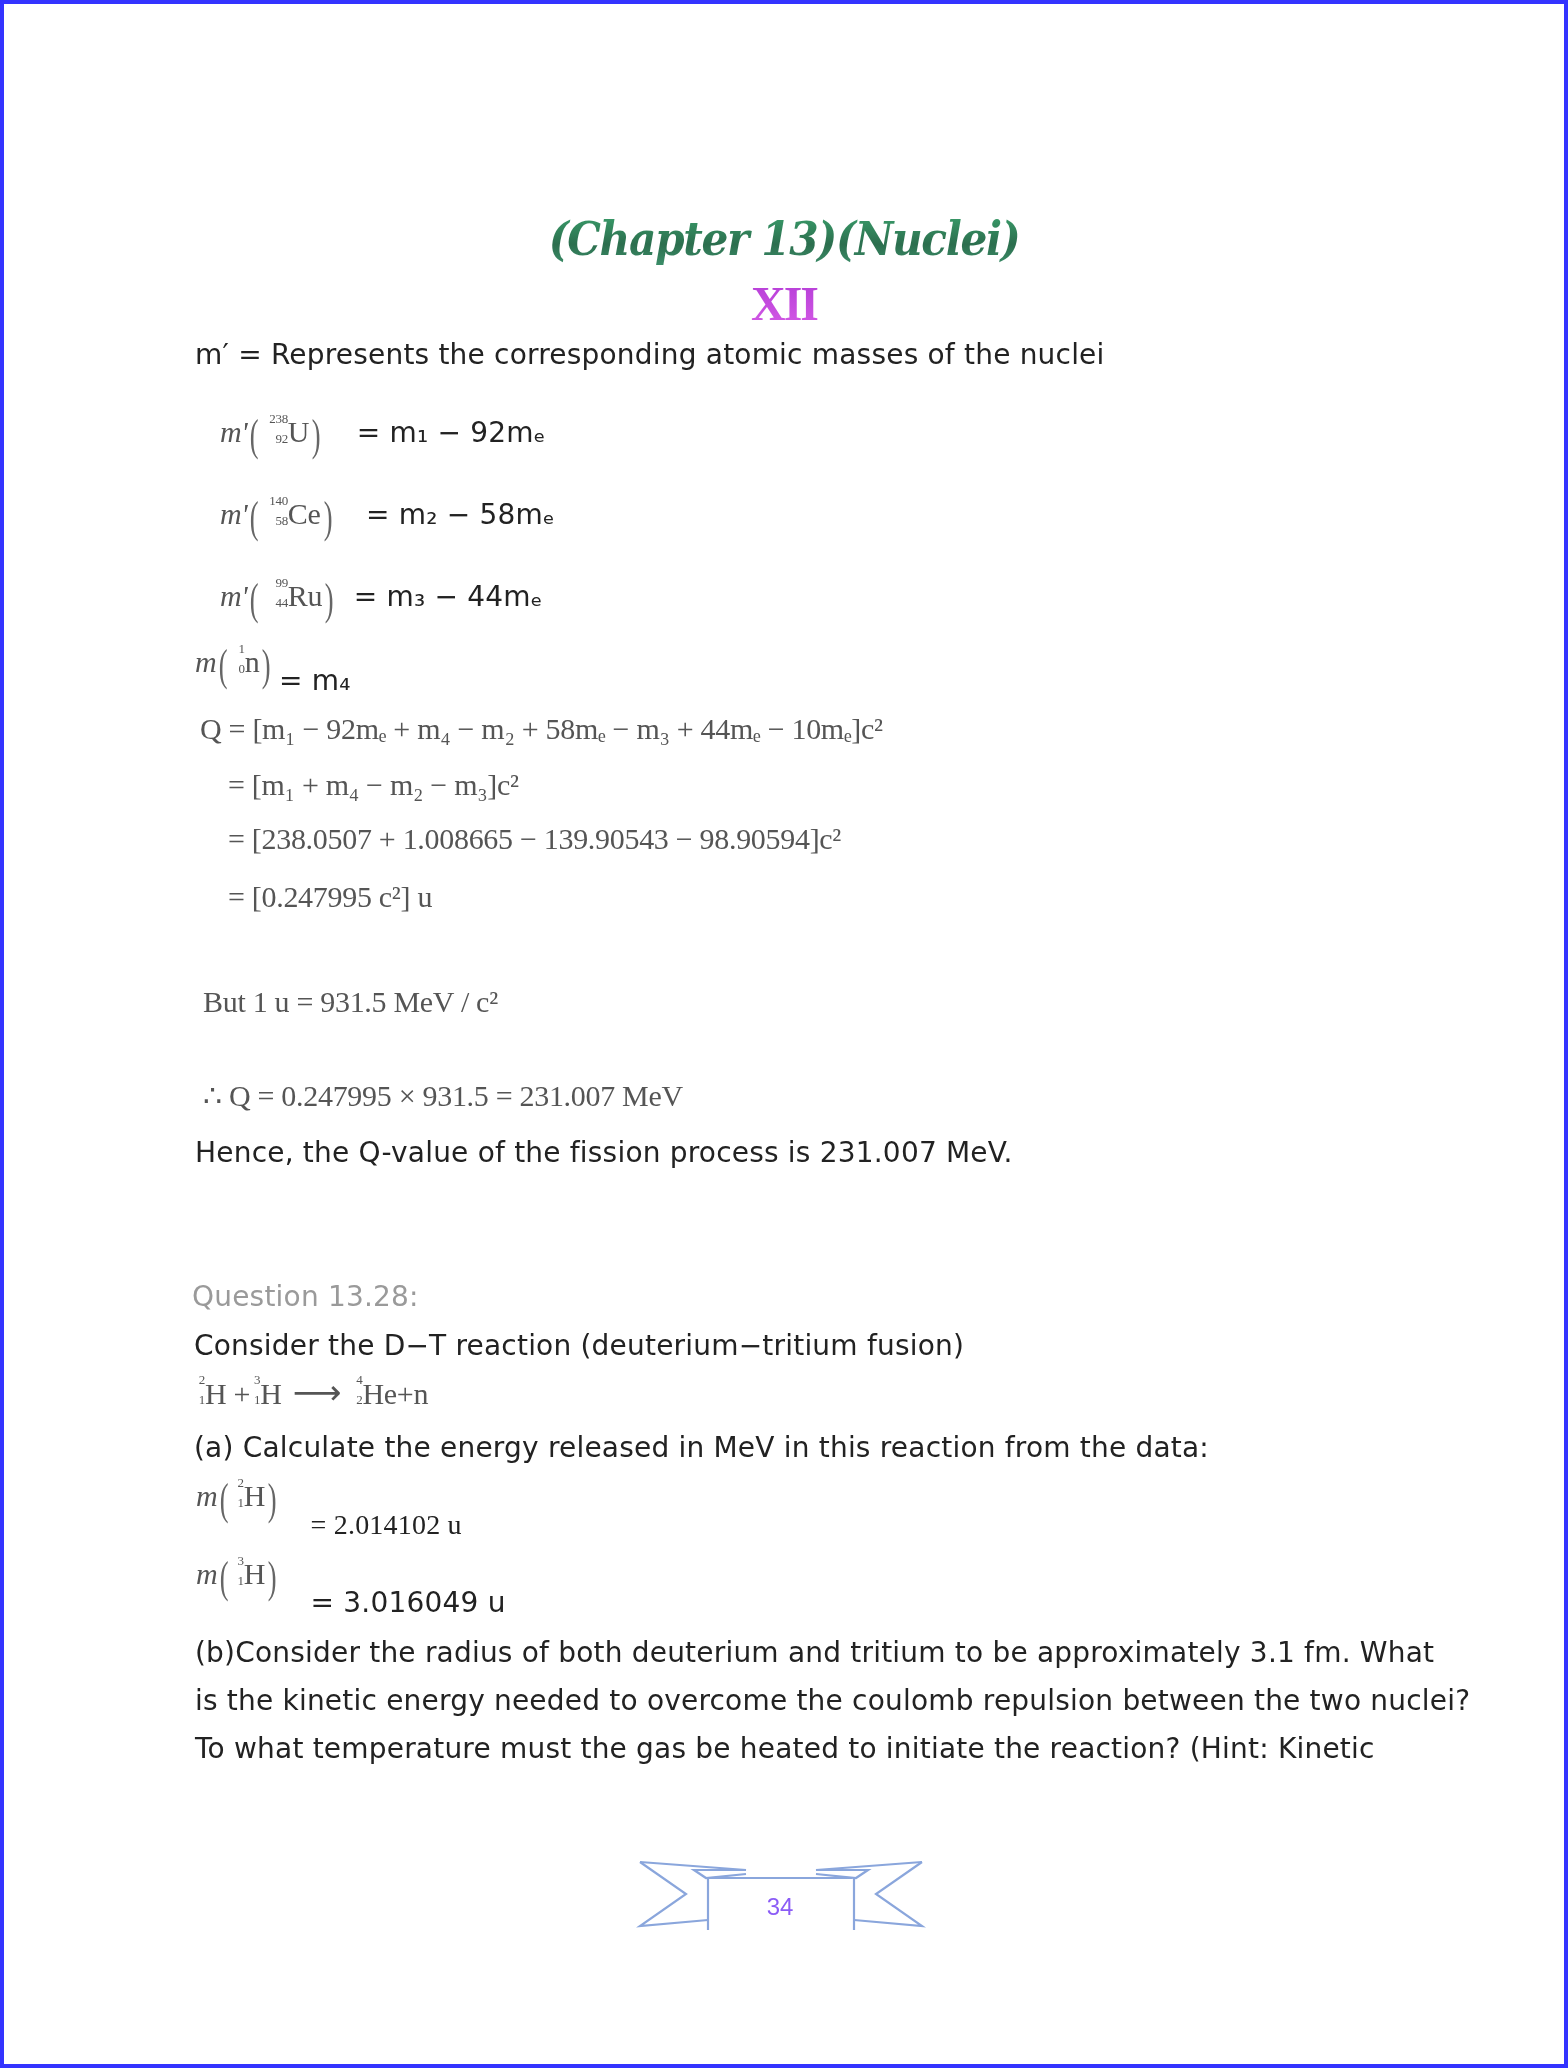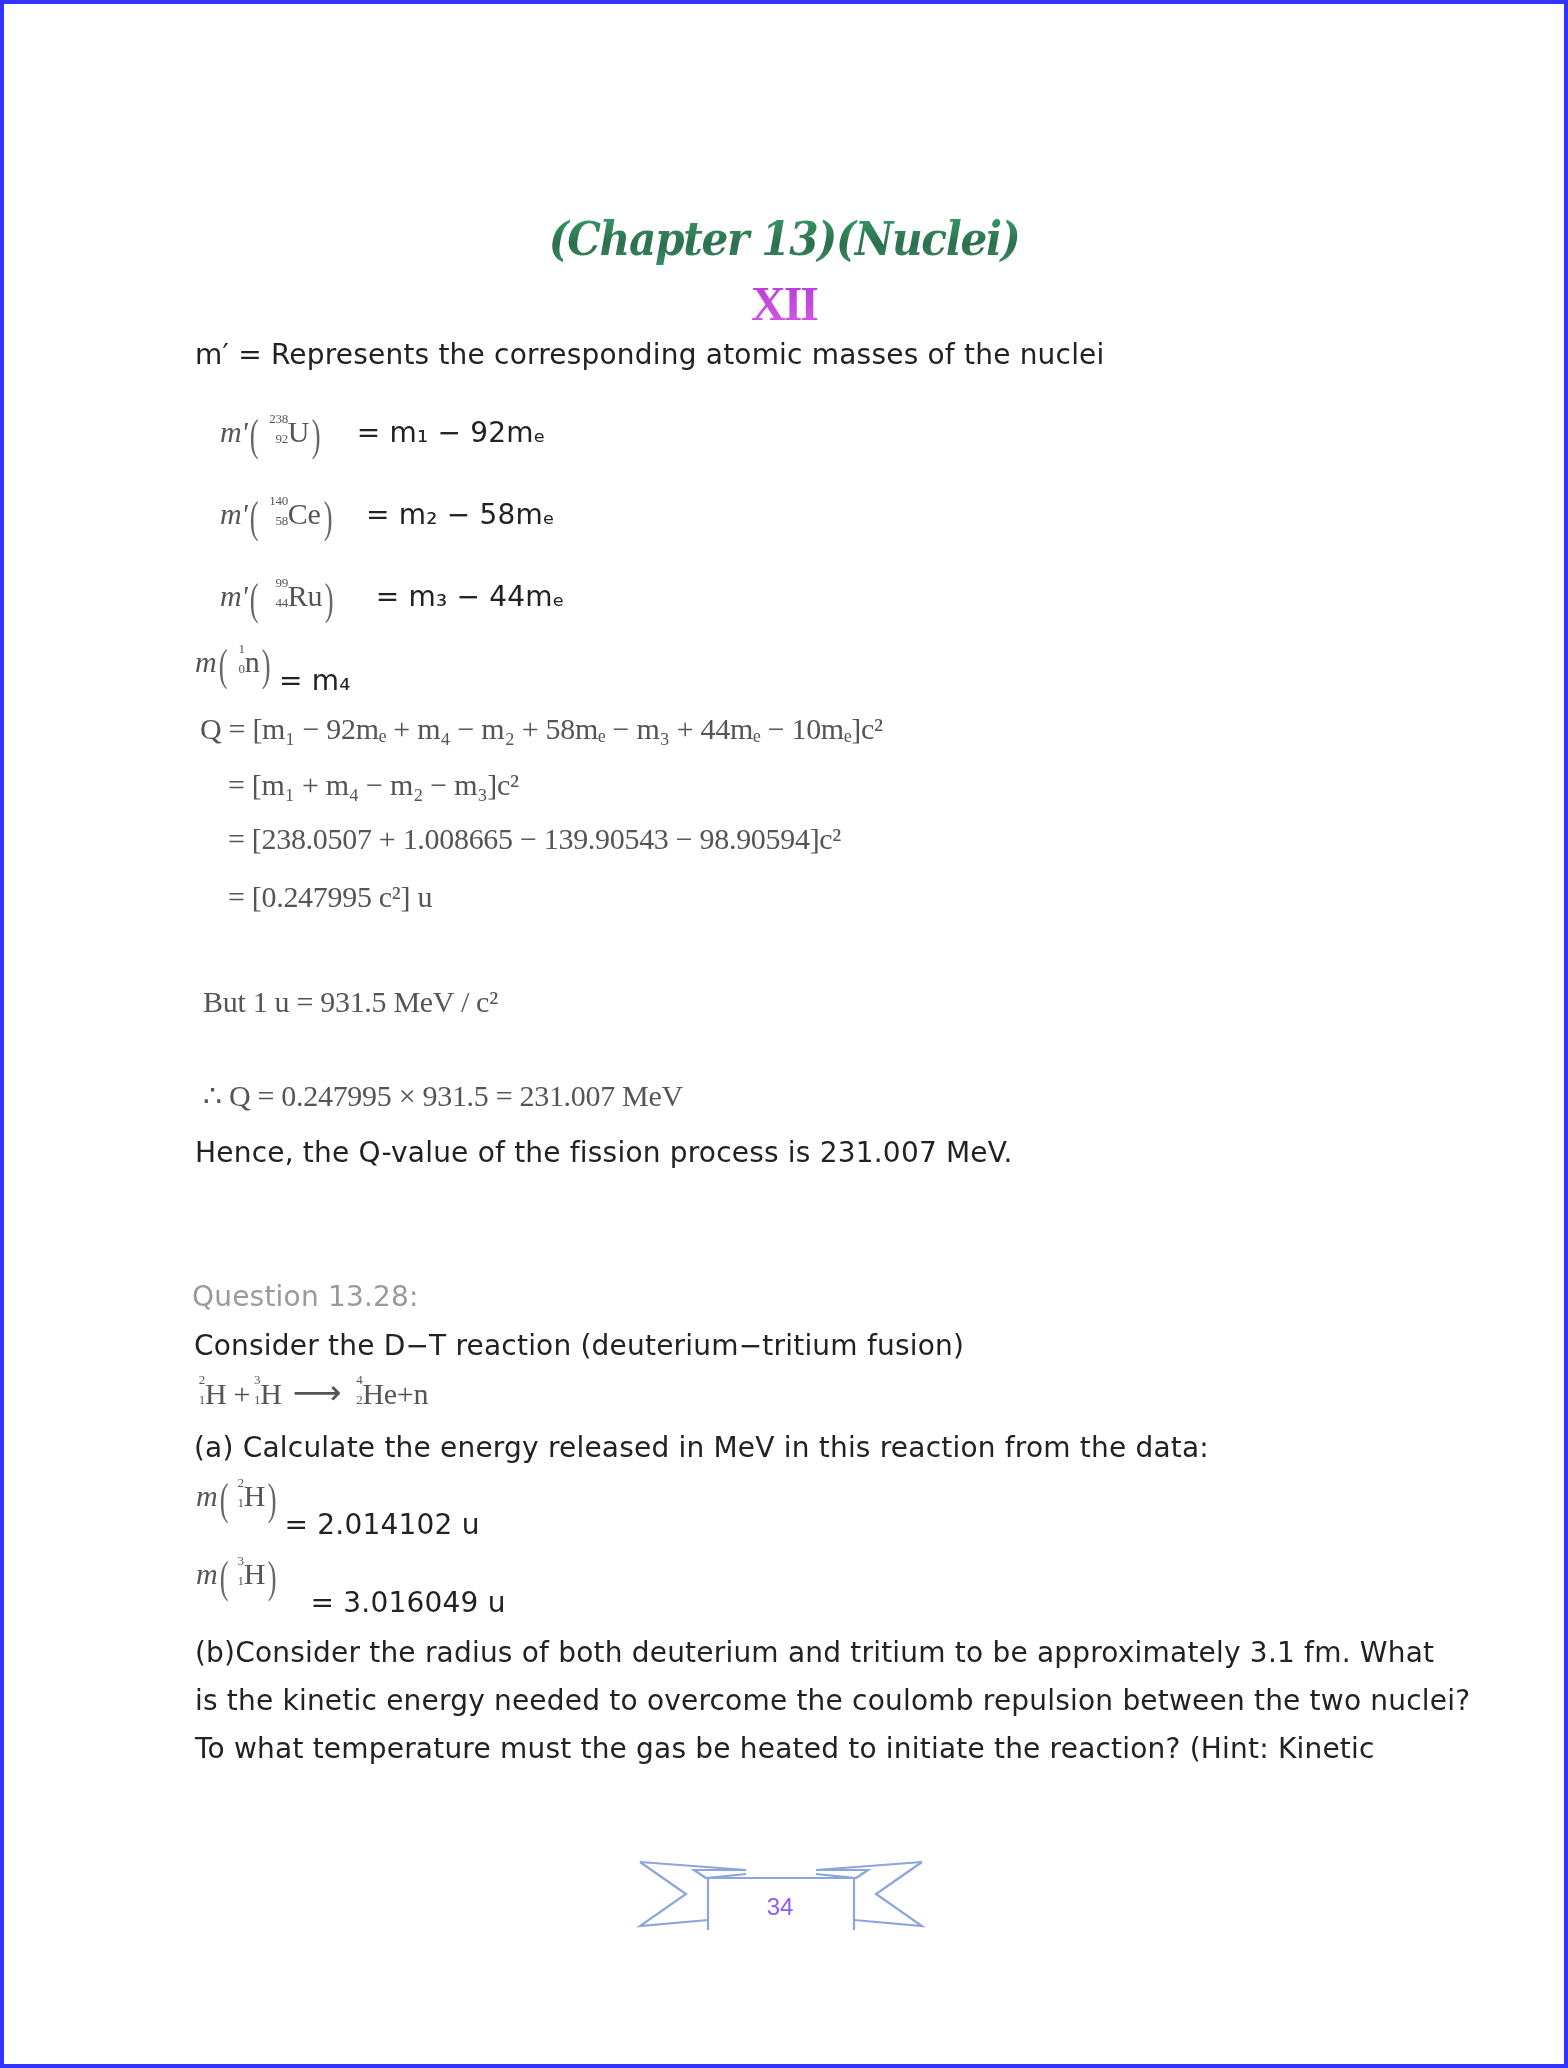--- a/index.html
+++ b/index.html
@@ -70,7 +70,7 @@
 </div>
 <div class="abs" style="left:220px; top:574px;">
   <span class="math"><i>m'</i><span class="paren">(</span><span class="iso" style="width:26px;height:20px;"><span class="sup">99</span><span class="sub">44</span></span><span>Ru</span><span class="paren">)</span></span>
-  <span class="txt" style="margin-left:34px;">= m₃ − 44mₑ</span>
+  <span class="txt" style="margin-left:12px;">= m₃ − 44mₑ</span>
 </div>
 <div class="abs" style="left:195px; top:640px;">
   <span class="math"><i>m</i><span class="paren">(</span><span class="iso" style="width:14px;height:20px;"><span class="sup">1</span><span class="sub">0</span></span><span>n</span><span class="paren">)</span></span>

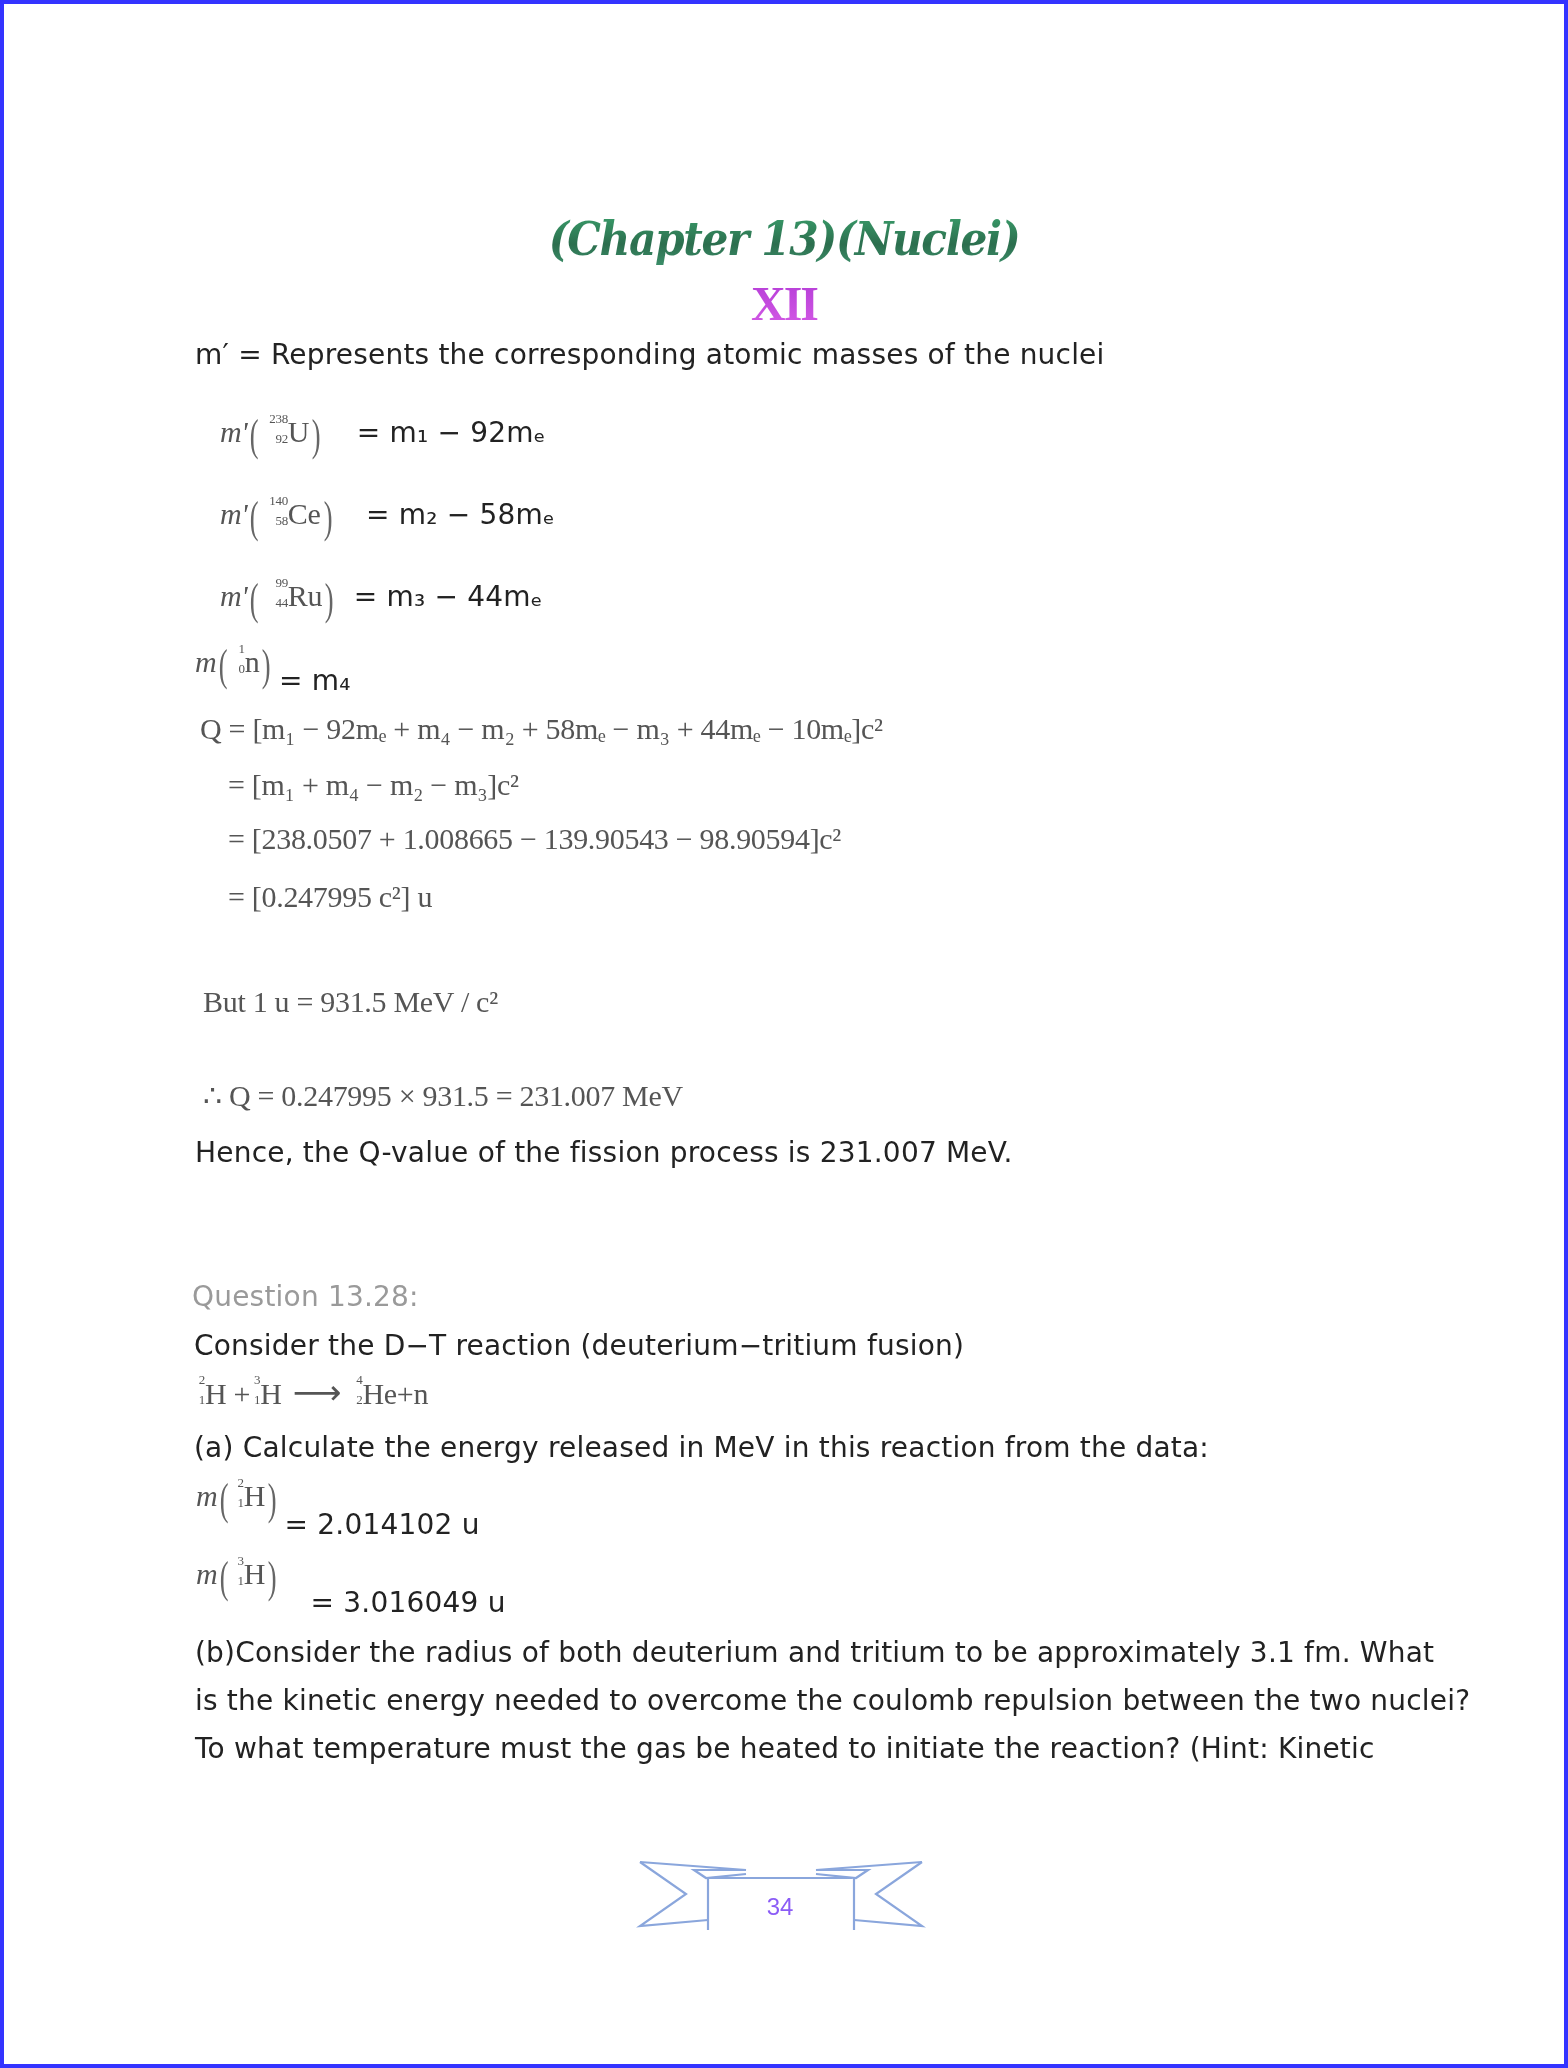--- a/index.html
+++ b/index.html
@@ -100,7 +100,7 @@
 
 <div class="abs" style="left:196px; top:1474px;">
   <span class="math"><i>m</i><span class="paren">(</span><span class="iso" style="width:12px;height:20px;"><span class="sup">2</span><span class="sub">1</span></span><span>H</span><span class="paren">)</span></span>
-  <span class="txt" style="position:relative; top:28px; ">= 2.014102 u</span>
+  <span class="txt" style="position:relative; top:28px; margin-left:26px;font-family:Liberation Serif, serif;">= 2.014102 u</span>
 </div>
 <div class="abs" style="left:196px; top:1552px;">
   <span class="math"><i>m</i><span class="paren">(</span><span class="iso" style="width:12px;height:20px;"><span class="sup">3</span><span class="sub">1</span></span><span>H</span><span class="paren">)</span></span>

